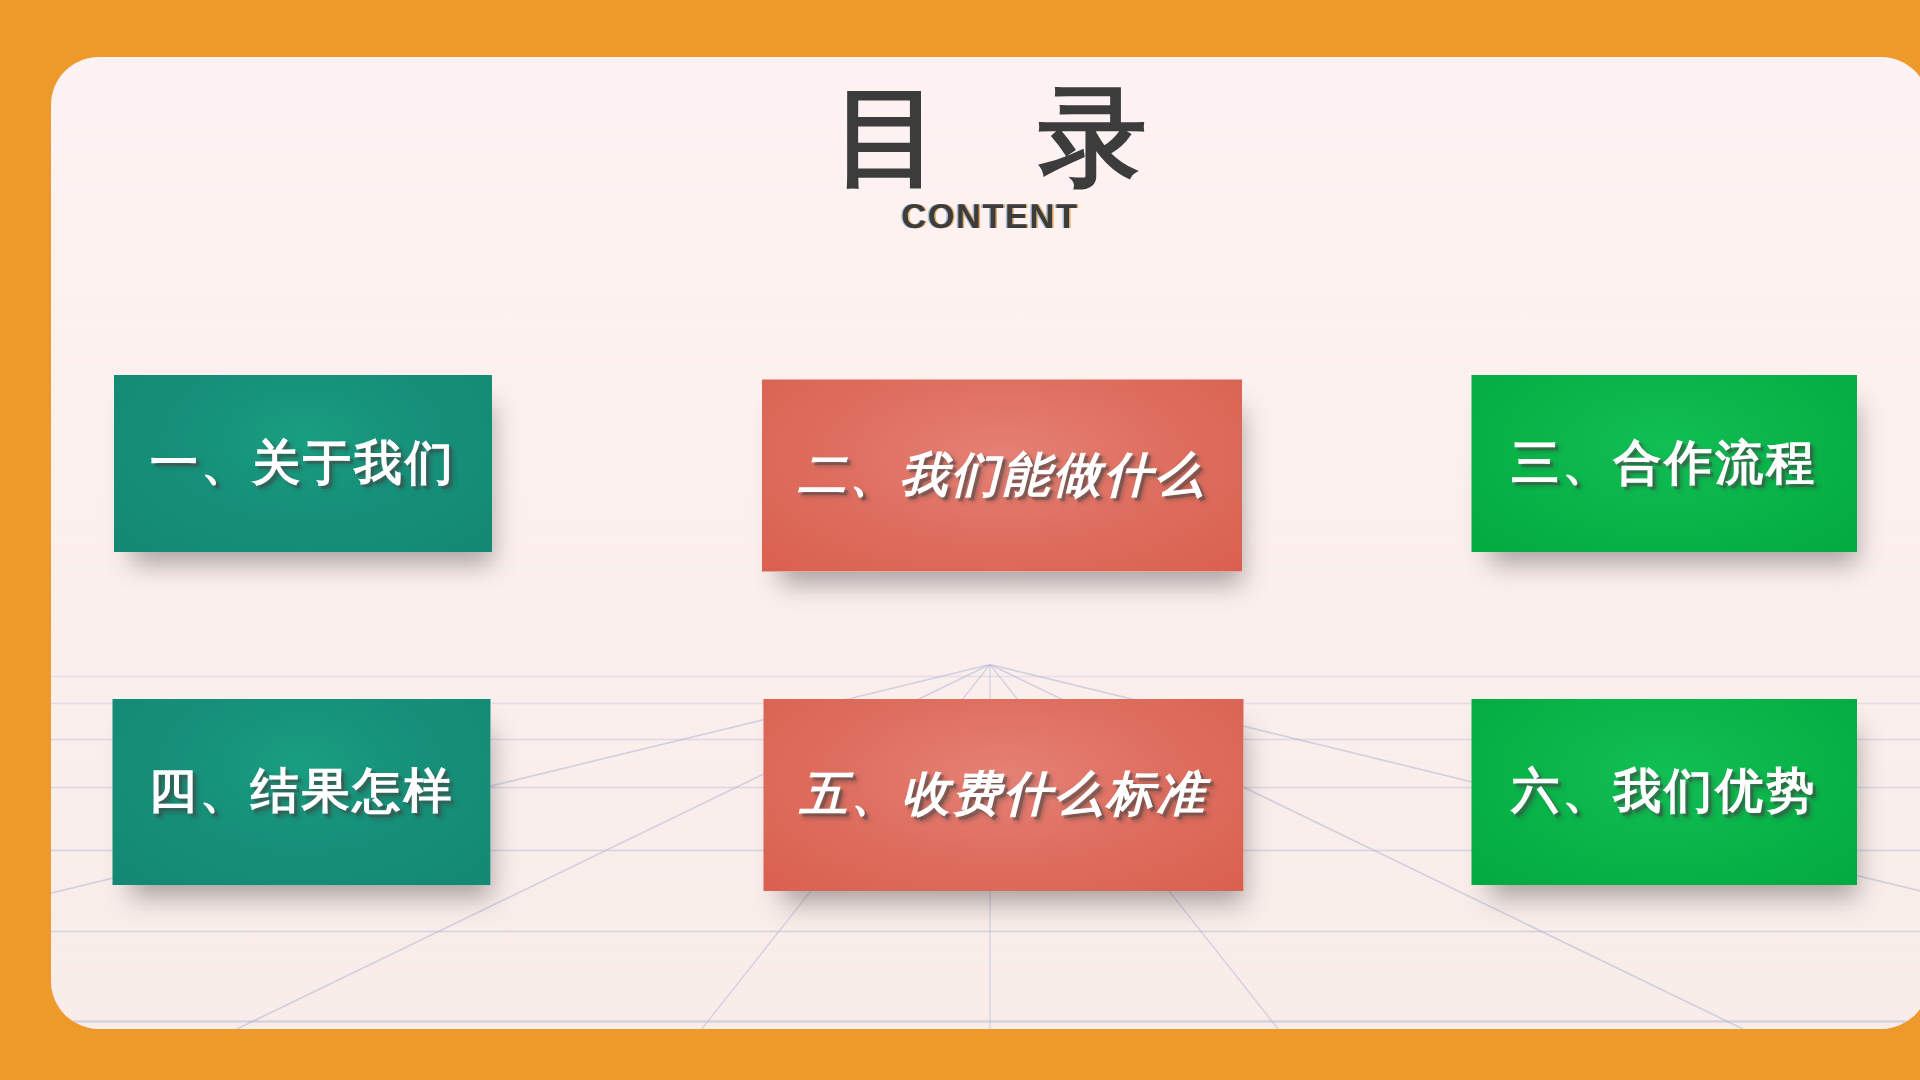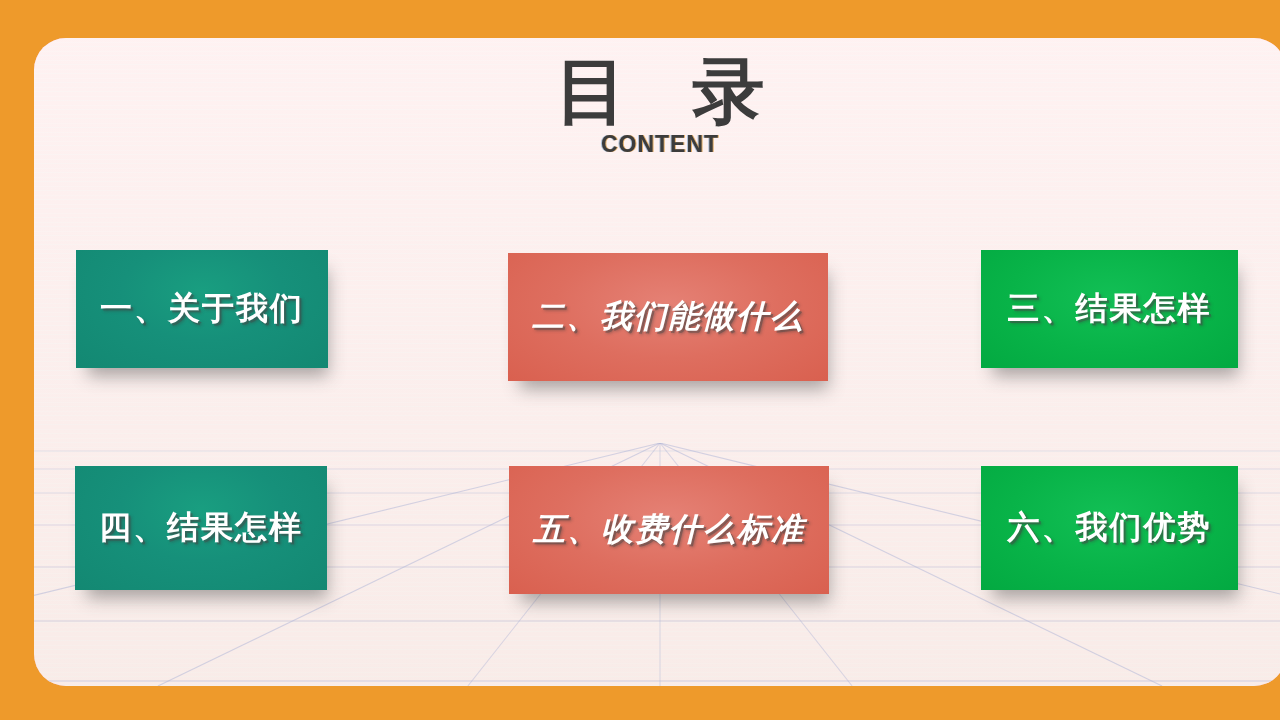--- a/index.html
+++ b/index.html
@@ -182,7 +182,7 @@
     </div>
 
     <div class="card green" id="card-3">
-      <span class="card-label">三、结果怎样</span>
+      <span class="card-label">三、合作流程</span>
     </div>
 
     <div class="card teal" id="card-4">

